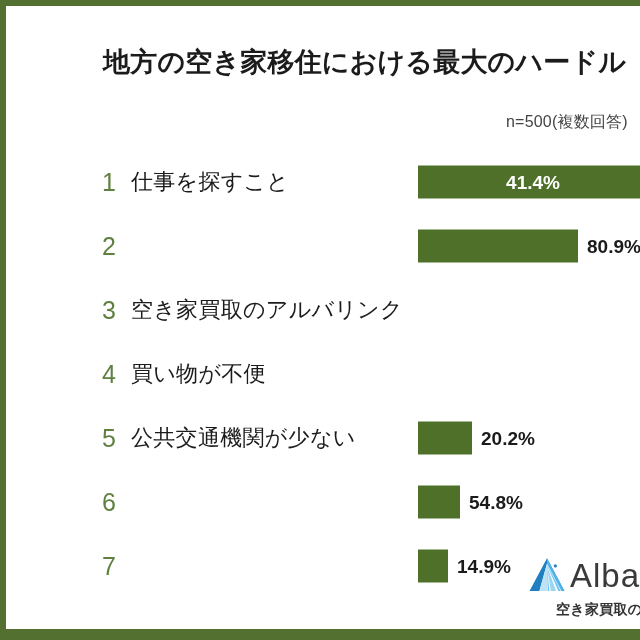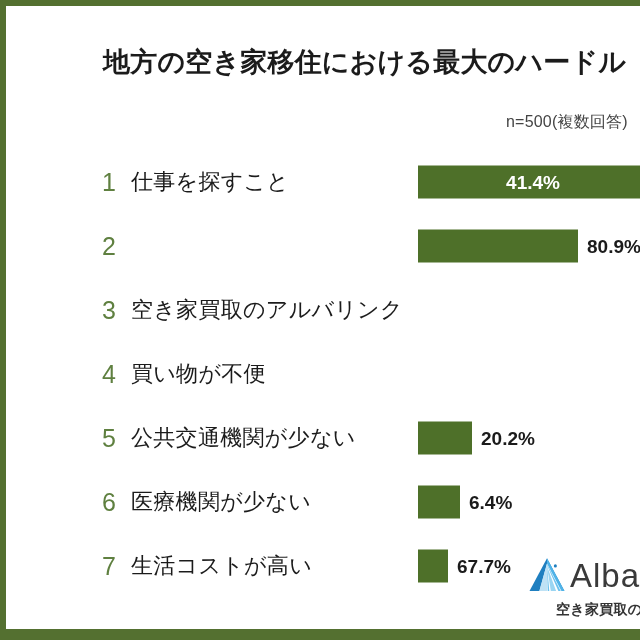--- a/index.html
+++ b/index.html
@@ -206,7 +206,6 @@
       </div>
       <div class="row">
         <div class="rank">6</div>
-        <div class="label">医療機関が少ない</div>
         <div class="bar-area">
           <div class="bar-wrap">
             <div class="bar" style="width: 42px; background: rgb(78, 112, 41);"></div>

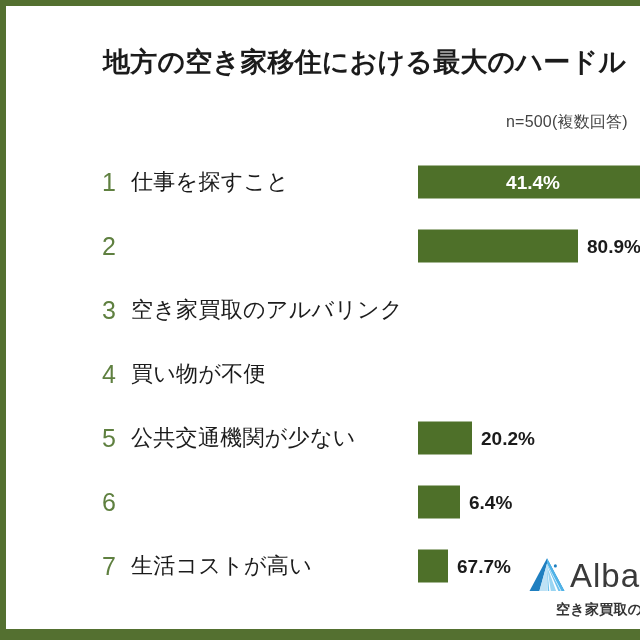--- a/index.html
+++ b/index.html
@@ -210,7 +210,7 @@
           <div class="bar-wrap">
             <div class="bar" style="width: 42px; background: rgb(78, 112, 41);"></div>
           </div>
-          <div class="bar-value outside">6.4%</div>
+          <div class="bar-value outside">54.8%</div>
         </div>
       </div>
       <div class="row">

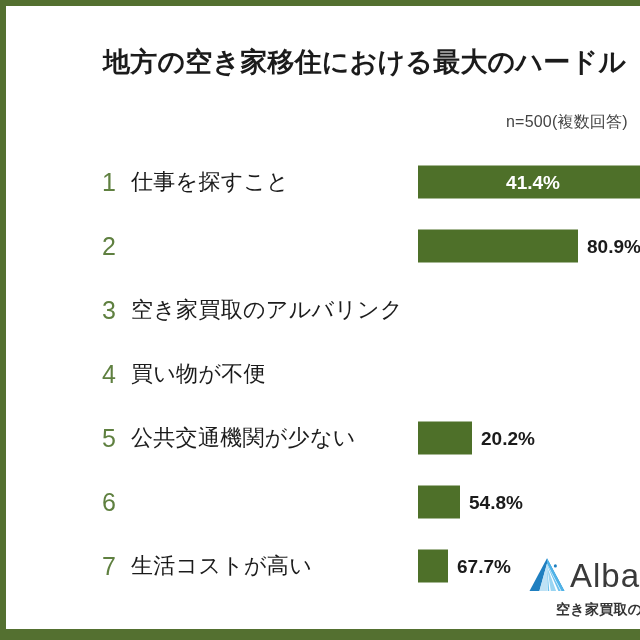--- a/index.html
+++ b/index.html
@@ -215,7 +215,6 @@
       </div>
       <div class="row">
         <div class="rank">7</div>
-        <div class="label">生活コストが高い</div>
         <div class="bar-area">
           <div class="bar-wrap">
             <div class="bar" style="width: 30px; background: rgb(78, 112, 41);"></div>

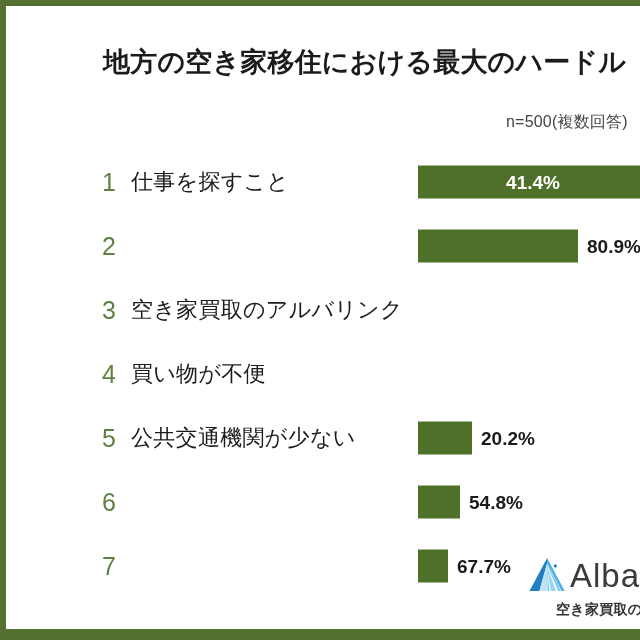--- a/index.html
+++ b/index.html
@@ -219,7 +219,7 @@
           <div class="bar-wrap">
             <div class="bar" style="width: 30px; background: rgb(78, 112, 41);"></div>
           </div>
-          <div class="bar-value outside">67.7%</div>
+          <div class="bar-value outside">14.9%</div>
         </div>
       </div>
     </div>

